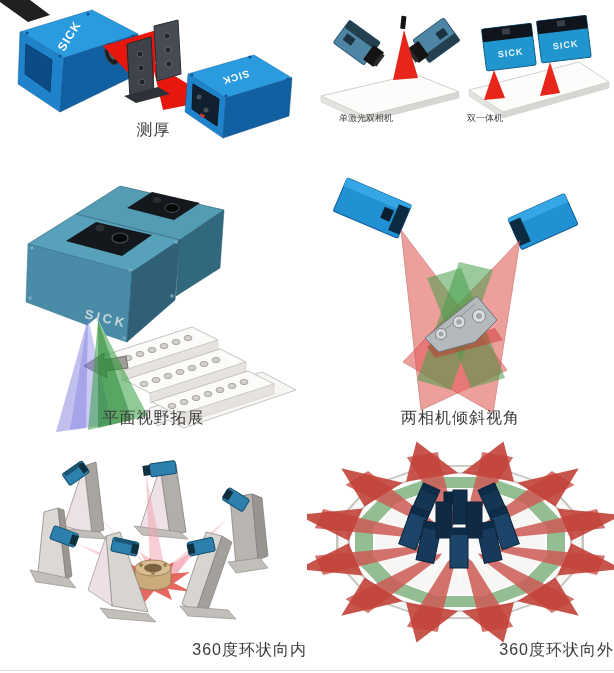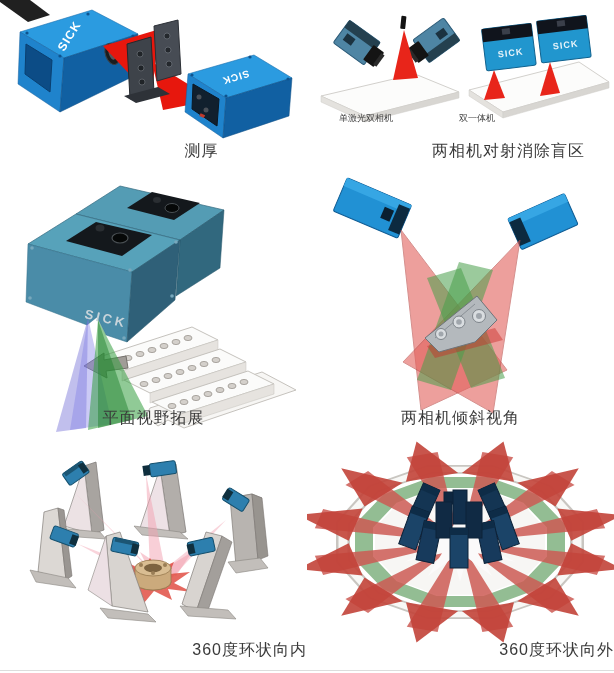--- a/index.html
+++ b/index.html
@@ -16,7 +16,7 @@
   .cap-r3{bottom:12px;text-align:right;}
   .sublabel{position:absolute;font-size:9px;color:#3f3f3f;text-align:left;width:110px;}
   .sub-left{left:32px;top:112px;}
-  .sub-right{left:152px;top:112px;}
+  .sub-right{left:160px;top:112px;}
   .divider{position:absolute;left:0;bottom:2px;width:614px;height:1px;background:#dddddd;}
 </style>
 </head>

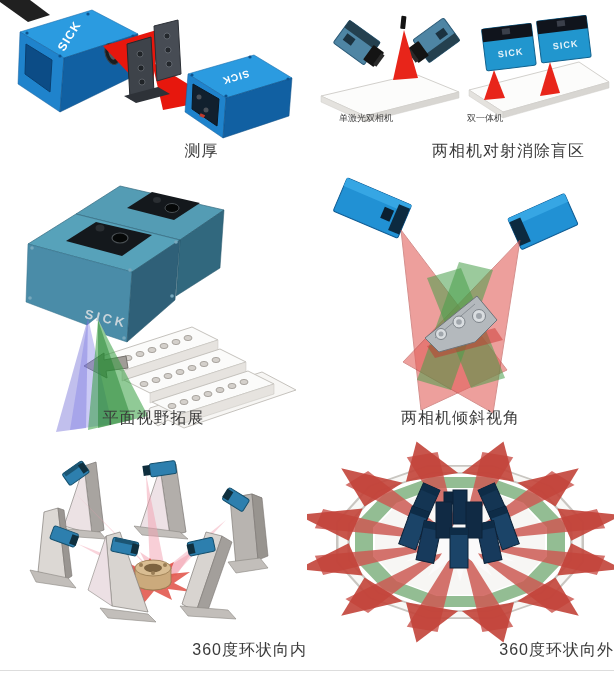--- a/index.html
+++ b/index.html
@@ -11,7 +11,7 @@
   .cell svg{position:absolute;top:0;left:0;display:block;}
   .cap{position:absolute;left:0;width:100%;text-align:center;color:#3a3a3a;
        font-size:16px;letter-spacing:1px;}
-  .cap-r1{bottom:8px;margin-left:48px;}
+  .cap-r1{bottom:29px;}
   .cap-r2{bottom:11px;}
   .cap-r3{bottom:12px;text-align:right;}
   .sublabel{position:absolute;font-size:9px;color:#3f3f3f;text-align:left;width:110px;}

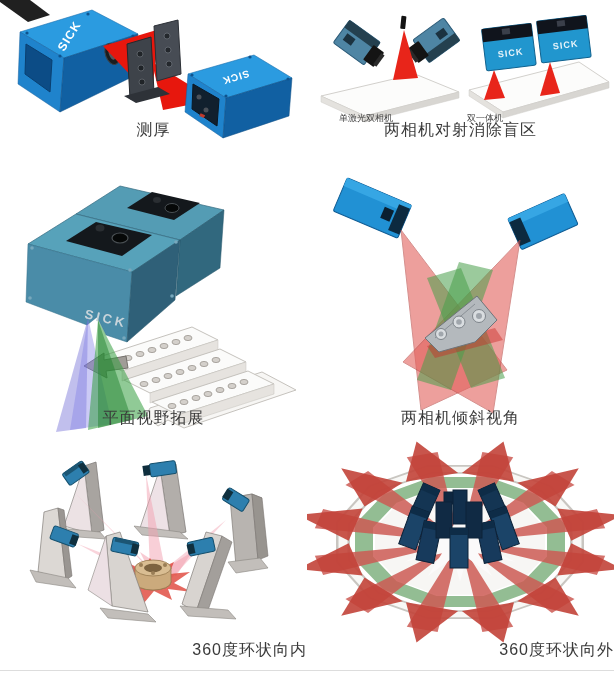--- a/index.html
+++ b/index.html
@@ -128,7 +128,6 @@
     </svg>
     <div class="sublabel sub-left">单激光双相机</div>
     <div class="sublabel sub-right">双一体机</div>
-    <figcaption class="cap cap-r1">两相机对射消除盲区</figcaption>
   </figure>
 
   <figure class="cell">

